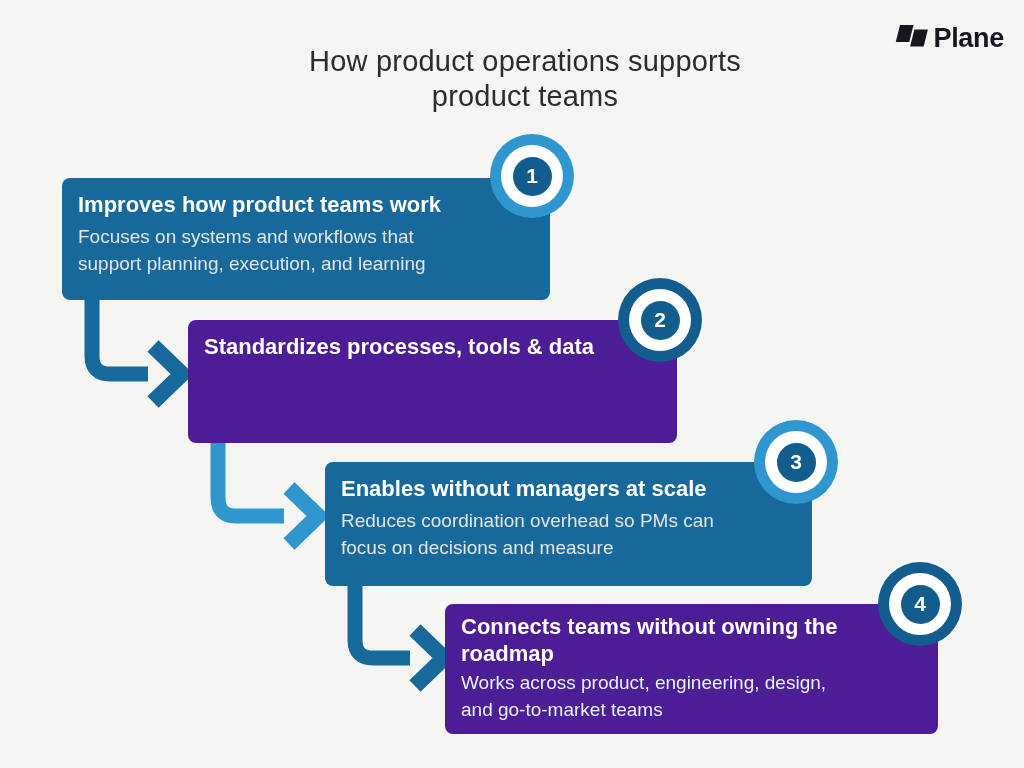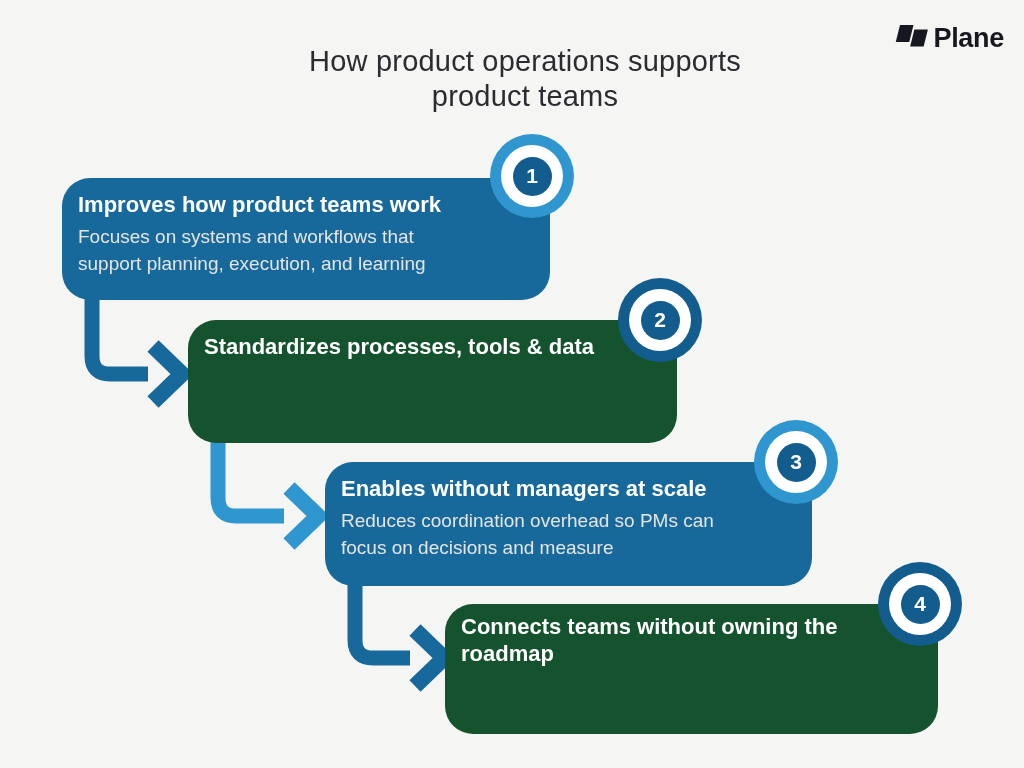--- a/index.html
+++ b/index.html
@@ -22,7 +22,7 @@
   .arrows{position:absolute;left:0;top:0;z-index:1;}
   
   .card{
-    position:absolute;z-index:2;border-radius:28px;box-sizing:border-box;
+    position:absolute;z-index:2;border-radius:8px;box-sizing:border-box;
     color:#fff;padding:13px 20px 12px 16px;
   }
   .card.dark{background:#17699b;}

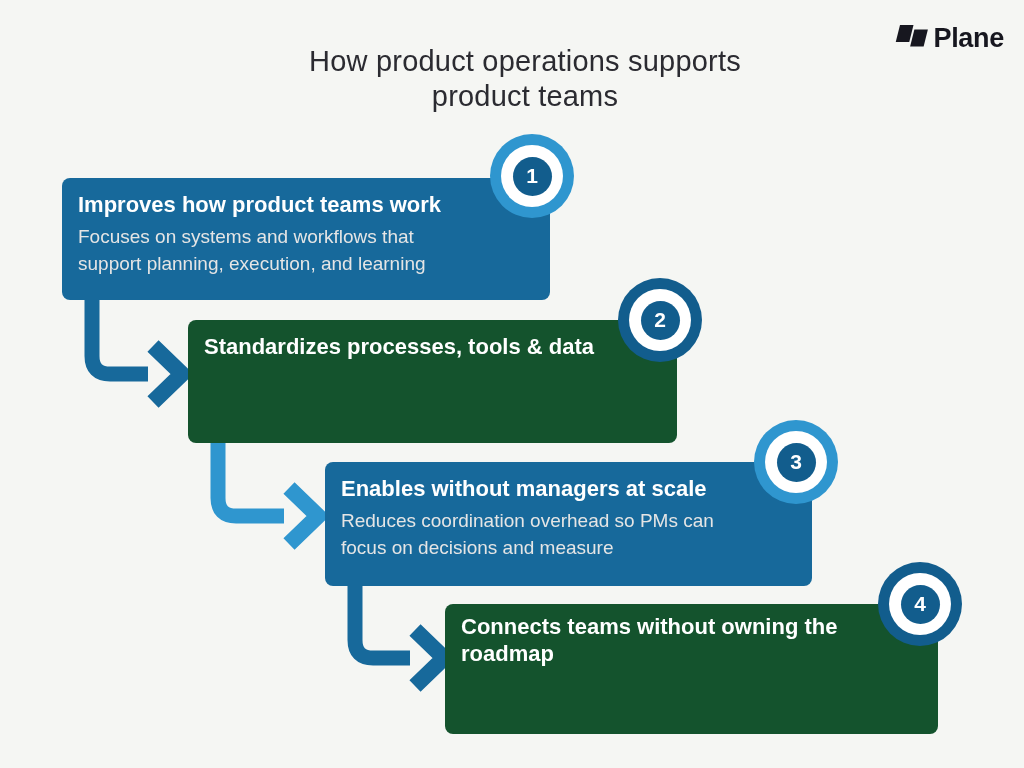--- a/index.html
+++ b/index.html
@@ -26,7 +26,7 @@
     color:#fff;padding:13px 20px 12px 16px;
   }
   .card.dark{background:#17699b;}
-  .card.light{background:#14532d;}
+  .card.light{background:#4c1d95;}
   .card-title{font-size:22px;font-weight:700;line-height:27px;white-space:pre-line;}
   .card-desc{font-size:19px;line-height:27px;margin-top:5px;white-space:pre-line;}
   .card.dark  .card-desc{color:#e5e5e5;}

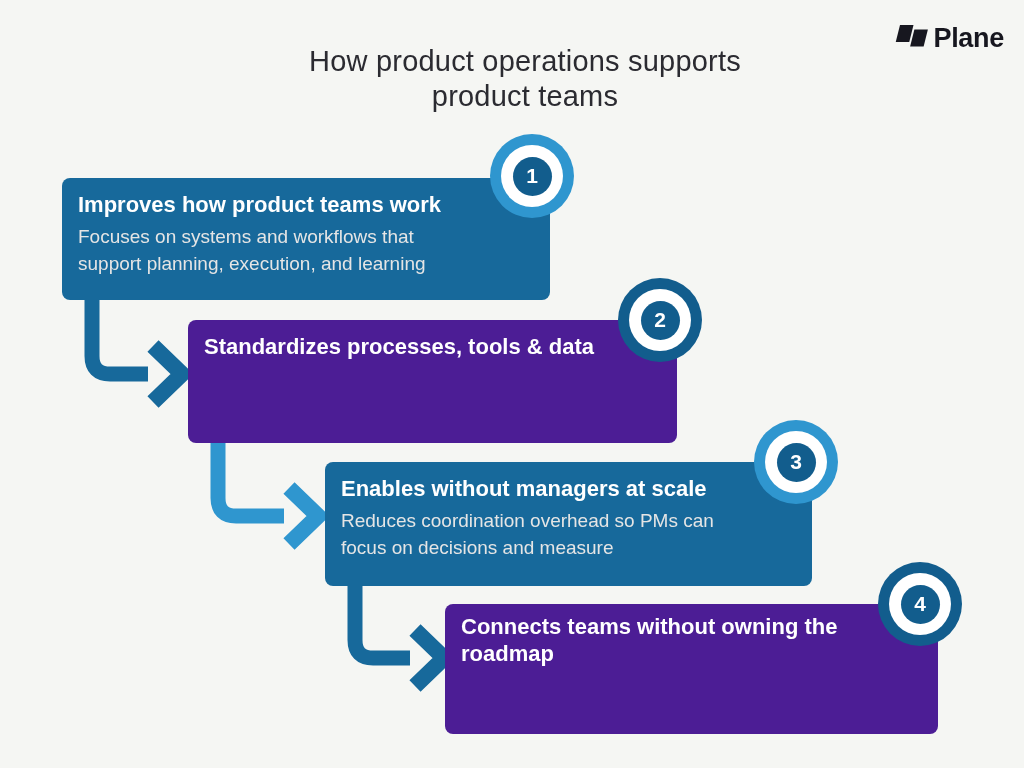--- a/index.html
+++ b/index.html
@@ -113,6 +113,8 @@
   <div class="card light card--tight" style="left:445px;top:604px;width:493px;height:130px;">
     <div class="card-title">Connects teams without owning the
 roadmap</div>
+    <div class="card-desc">Works across product, engineering, design,
+and go-to-market teams</div>
   </div>
   <div class="badge ring-dark" style="left:878px;top:562px;">
     <div class="badge-mid">

